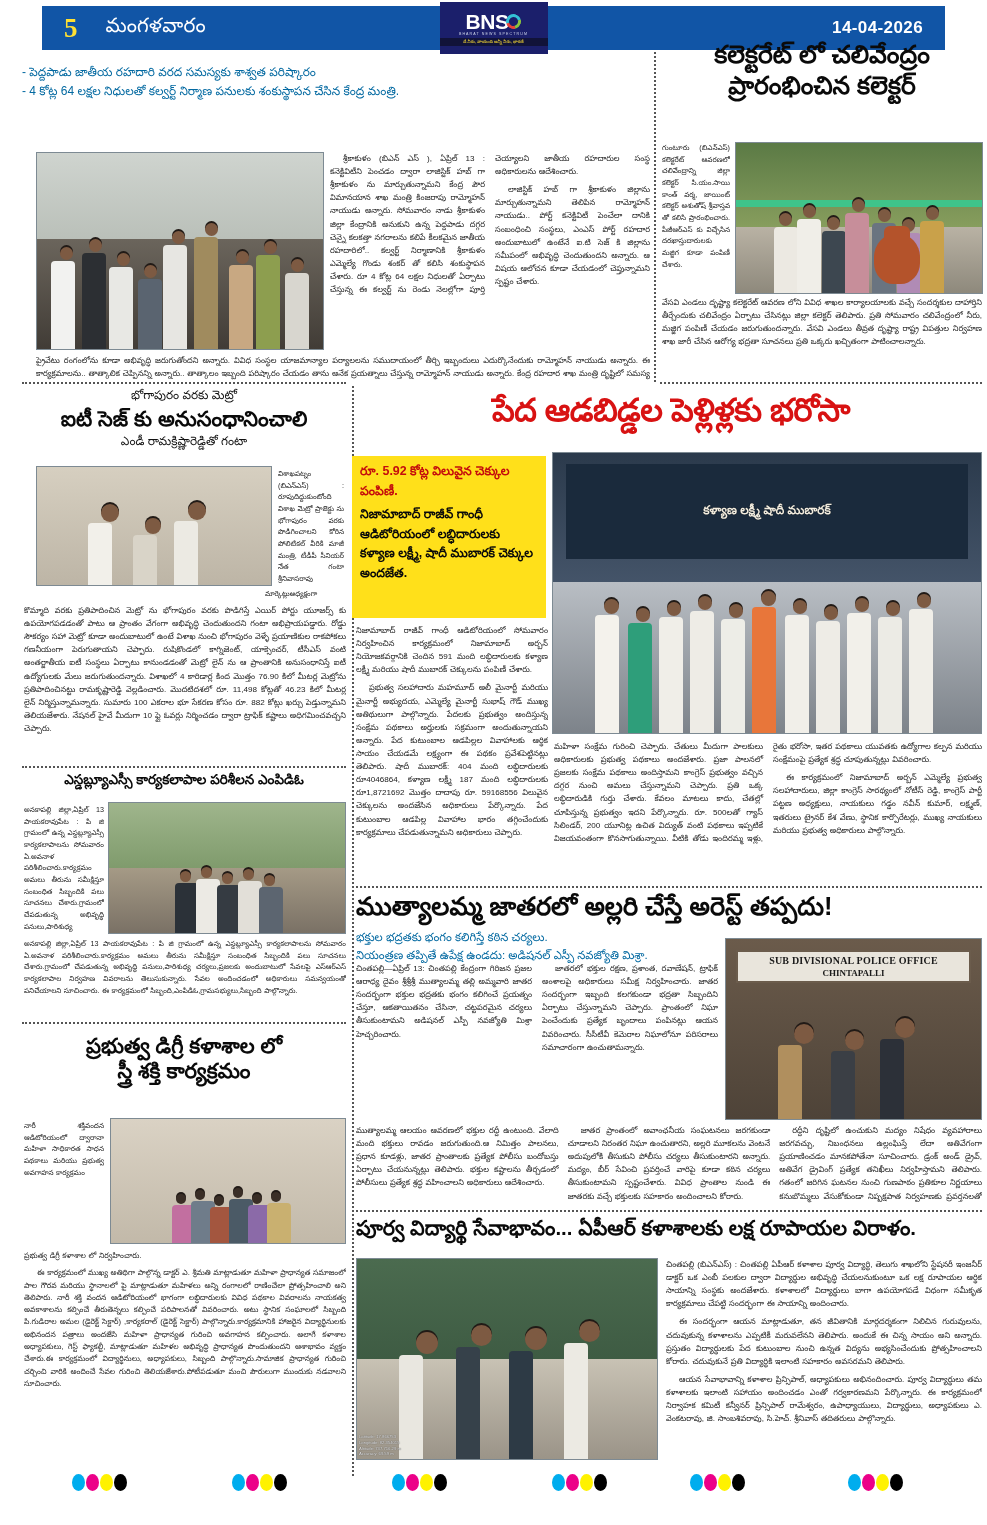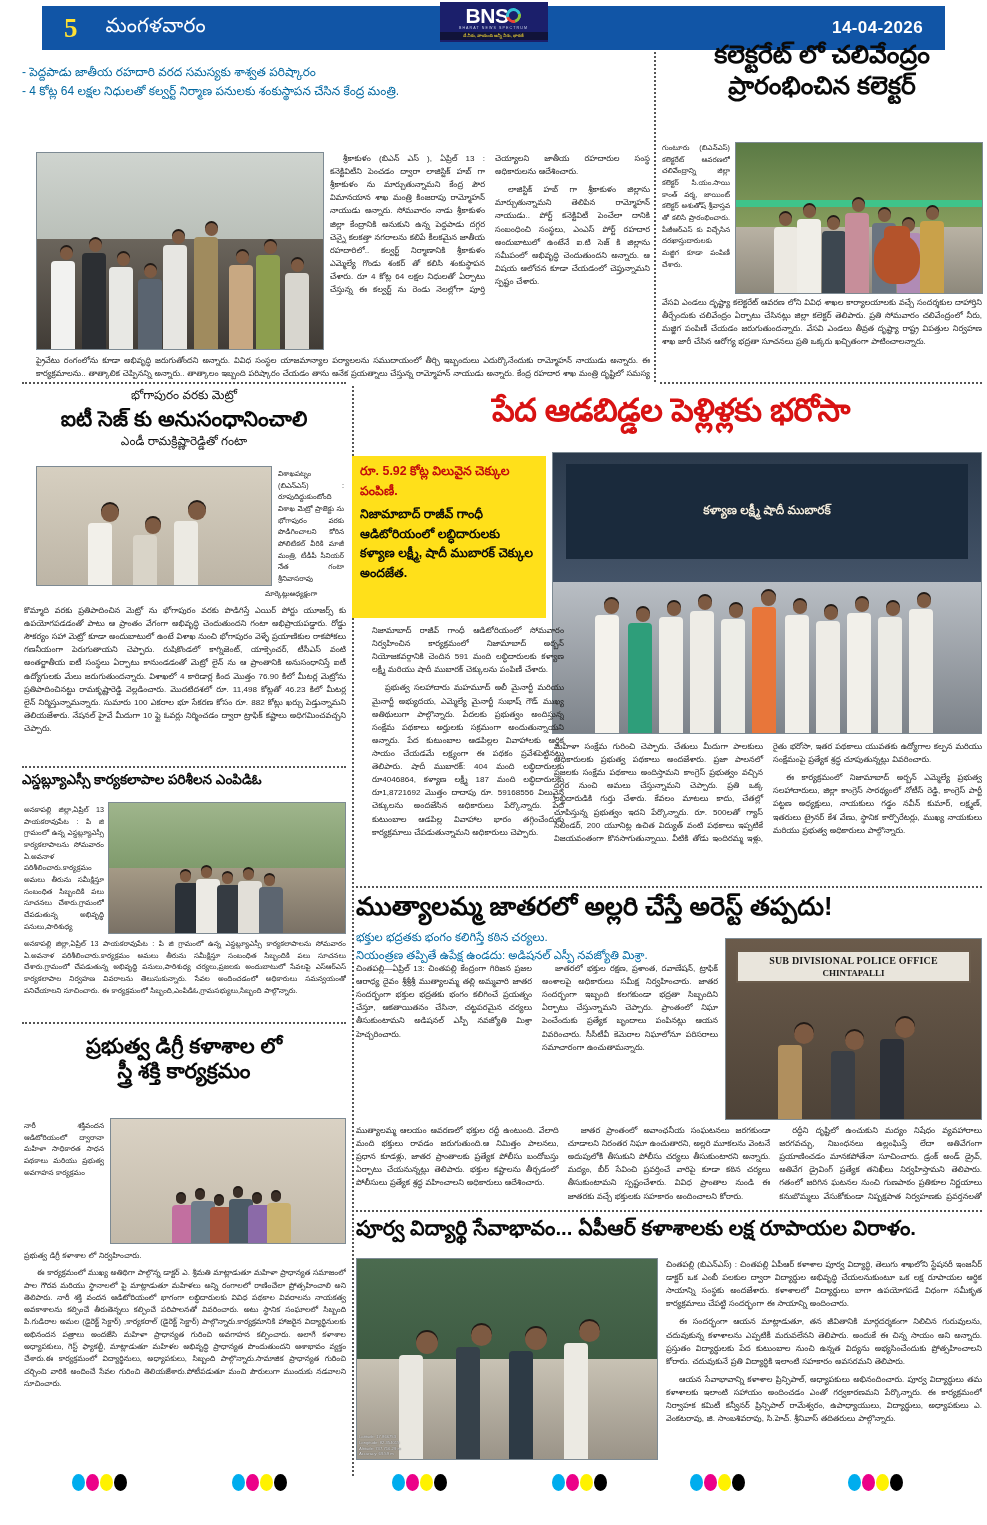--- a/index.html
+++ b/index.html
@@ -47,7 +47,7 @@
     left: 50%;
     transform: translateX(-50%);
     top: -4px;
-    width: 108px; height: 40px;
+    width: 108px; height: 52px;
     background: #1b1f6b;
     display: flex;
     flex-direction: column;

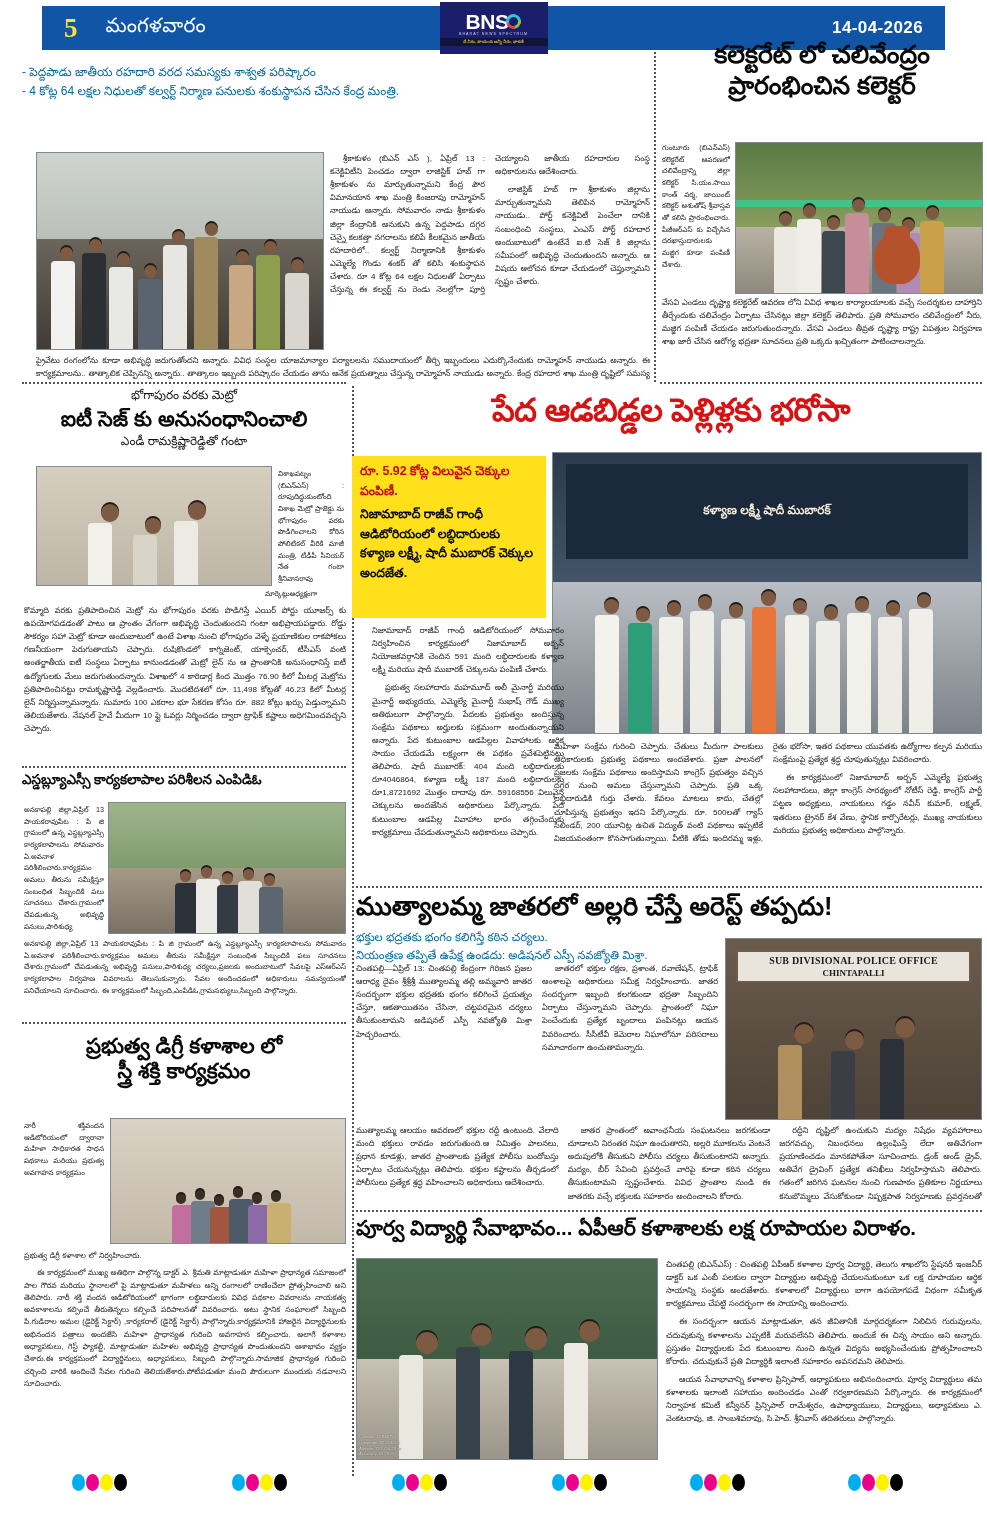--- a/index.html
+++ b/index.html
@@ -529,7 +529,7 @@
     </div>
   </div>
 
-  <div class="body-txt blk" style="left:356px; top:624px; width:192px; height:258px;margin-left:16px;">
+  <div class="body-txt blk" style="left:356px; top:624px; width:192px; height:258px;">
     <p style="text-indent:0;">నిజామాబాద్ రాజీవ్ గాంధీ ఆడిటోరియంలో సోమవారం నిర్వహించిన కార్యక్రమంలో నిజామాబాద్ అర్బన్ నియోజకవర్గానికి చెందిన 591 మంది లబ్ధిదారులకు కళ్యాణ లక్ష్మీ మరియు షాదీ ముబారక్ చెక్కులను పంపిణీ చేశారు.</p>
     <p>ప్రభుత్వ సలహాదారు మహమూద్ అలీ మైనార్టీ మరియు మైనార్టీ అభ్యుదయ, ఎమ్మెల్యే మైనార్టీ సుభాష్ గౌడ్ ముఖ్య అతిథులుగా పాల్గొన్నారు. పేదలకు ప్రభుత్వం అందిస్తున్న సంక్షేమ పథకాలు అర్హులకు సక్రమంగా అందుతున్నాయని అన్నారు. పేద కుటుంబాల ఆడపిల్లల వివాహాలకు ఆర్థిక సాయం చేయడమే లక్ష్యంగా ఈ పథకం ప్రవేశపెట్టినట్లు తెలిపారు. షాదీ ముబారక్: 404 మంది లబ్ధిదారులకు రూ4046864, కళ్యాణ లక్ష్మీ 187 మంది లబ్ధిదారులకు రూ1,8721692 మొత్తం దాదాపు రూ. 59168556 విలువైన చెక్కులను అందజేసిన అధికారులు పేర్కొన్నారు. పేద కుటుంబాల ఆడపిల్ల వివాహాల భారం తగ్గించేందుకు కార్యక్రమాలు చేపడుతున్నామని అధికారులు చెప్పారు.</p>
   </div>

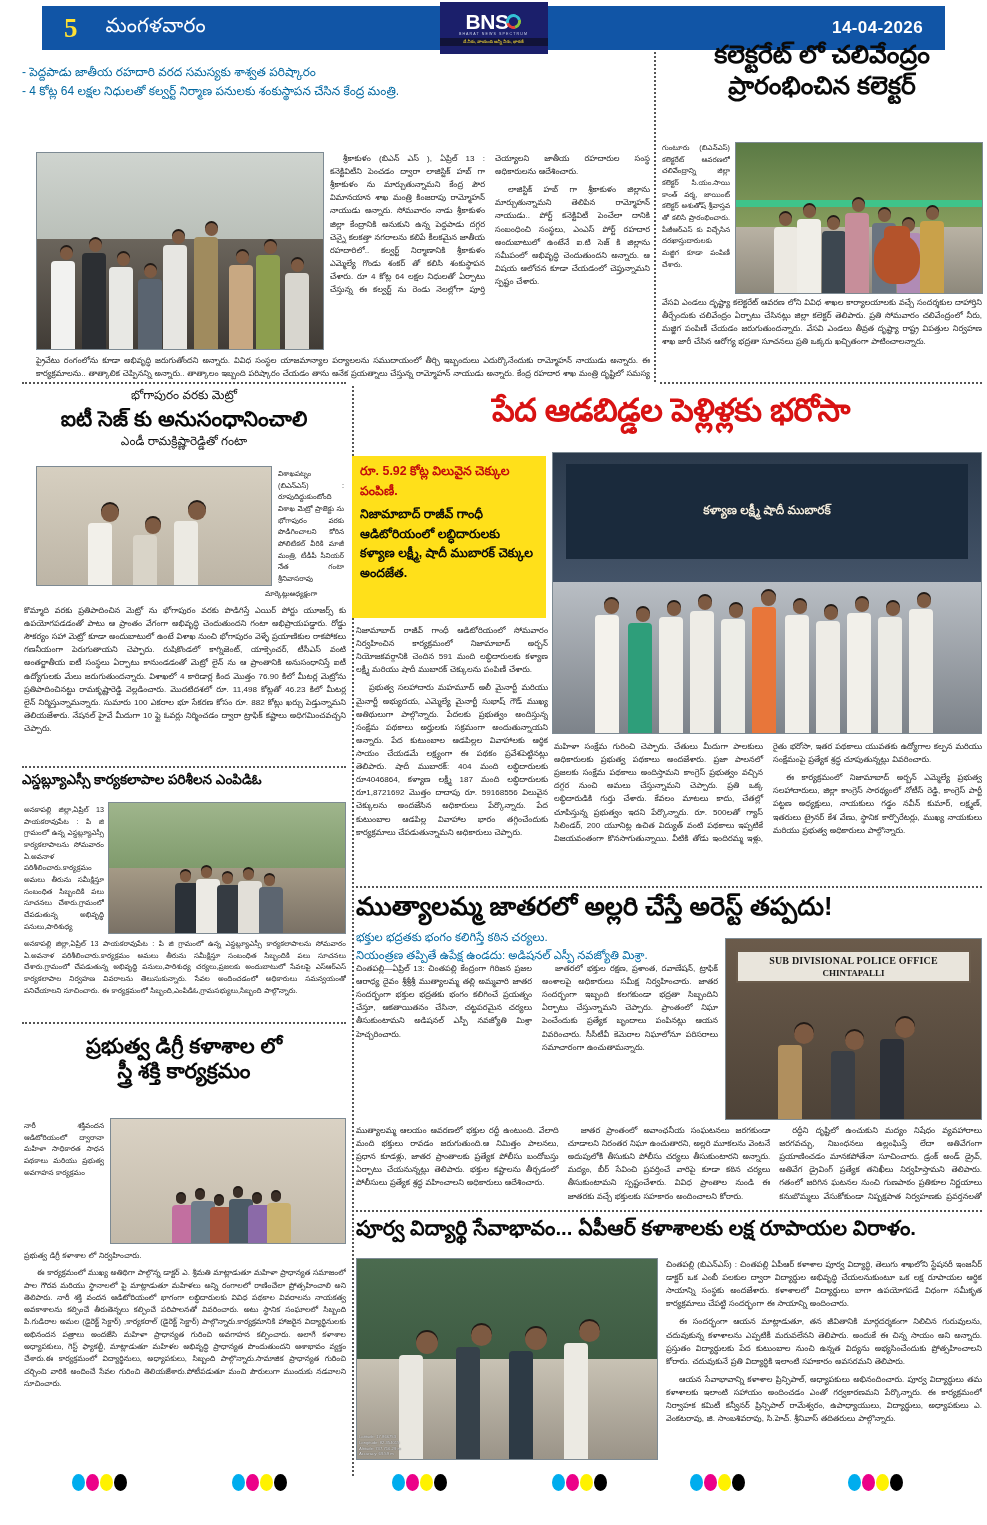--- a/index.html
+++ b/index.html
@@ -385,7 +385,7 @@
 
   <div class="hr-dot" style="left:22px; top:766px; width:324px;"></div>
 
-  <div class="blk" style="left:22px; top:772px; width:324px; ">
+  <div class="blk" style="left:22px; top:772px; width:324px; text-align:center;">
     <div class="hl" style="font-size:13.5px;">ఎస్డబ్ల్యూఎస్సీ కార్యకలాపాల పరిశీలన ఎంపిడిఓ</div>
   </div>
   <div class="photo" style="left:108px; top:802px; width:238px; height:132px;">

